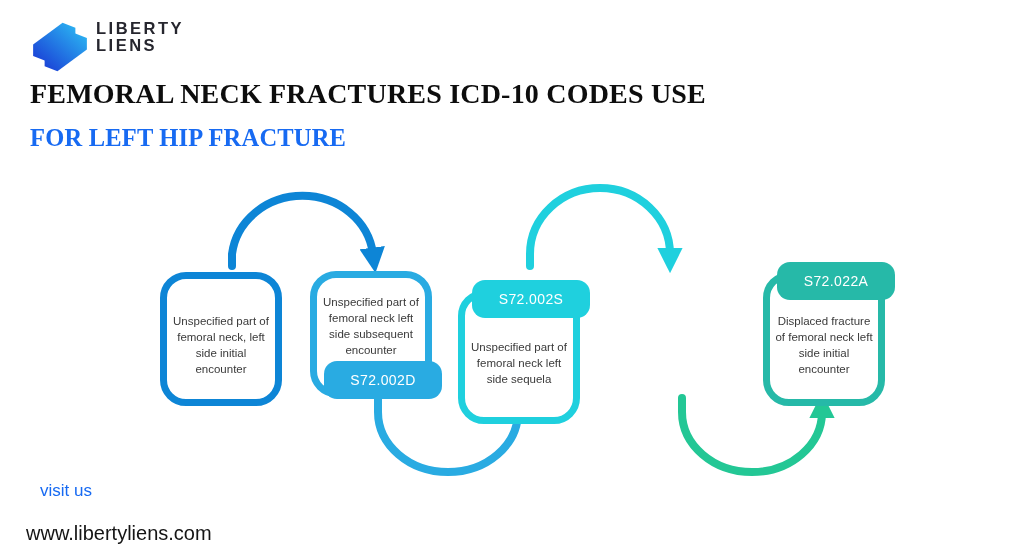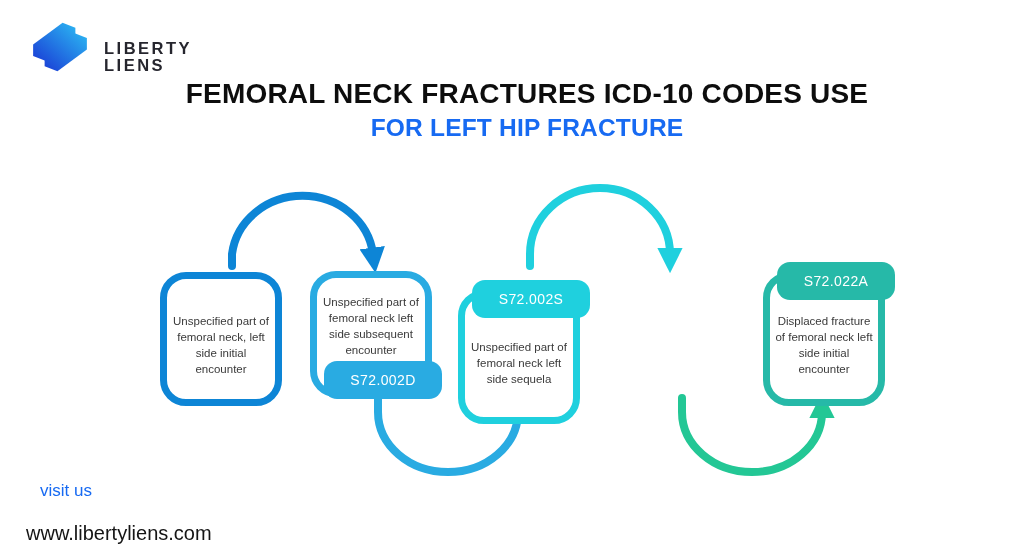--- a/index.html
+++ b/index.html
@@ -9,7 +9,7 @@
     font-family:"Liberation Sans",sans-serif;
   }
   
-  .logo{position:absolute;left:28px;top:20px;display:flex;align-items:flex-end;gap:12px;}
+  .logo{position:absolute;left:28px;top:20px;display:flex;align-items:flex-start;gap:4px;}
   .logo-icon{width:64px;height:54px;}
   .logo-text{line-height:1.02;color:#26262e;font-weight:700;
     font-size:16.5px;letter-spacing:2.5px;}

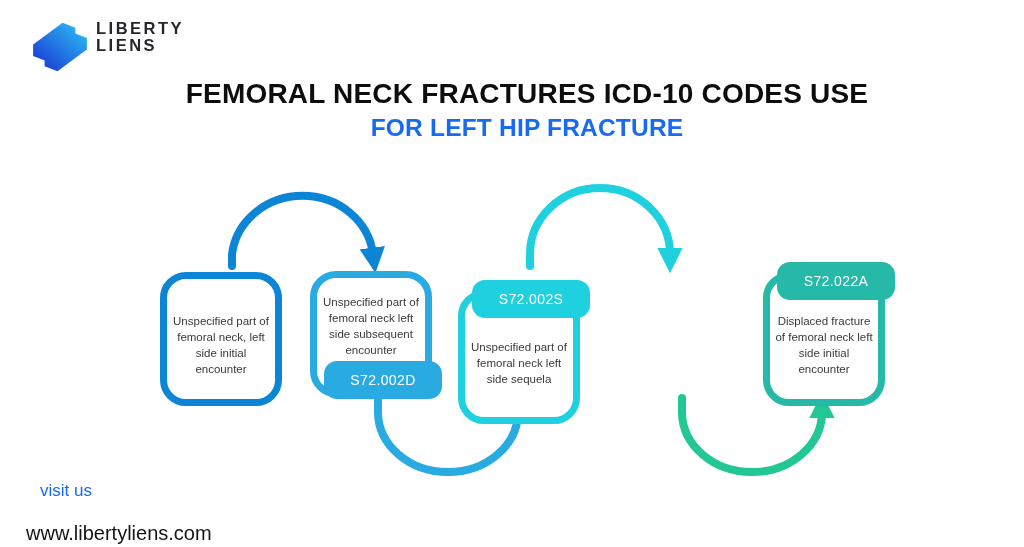--- a/index.html
+++ b/index.html
@@ -14,7 +14,7 @@
   .logo-text{line-height:1.02;color:#26262e;font-weight:700;
     font-size:16.5px;letter-spacing:2.5px;}
   
-  .titles{position:absolute;left:30px;right:0;top:78px;text-align:center;}
+  .titles{position:absolute;left:30px;right:0;top:78px;font-family:Liberation Serif, serif;}
   .title-main{font-size:28px;font-weight:800;color:#0d0d0d;letter-spacing:.2px;margin:0;}
   .title-sub{font-size:24.5px;font-weight:800;color:#176af2;letter-spacing:.2px;margin:4px 0 0 0;}
   

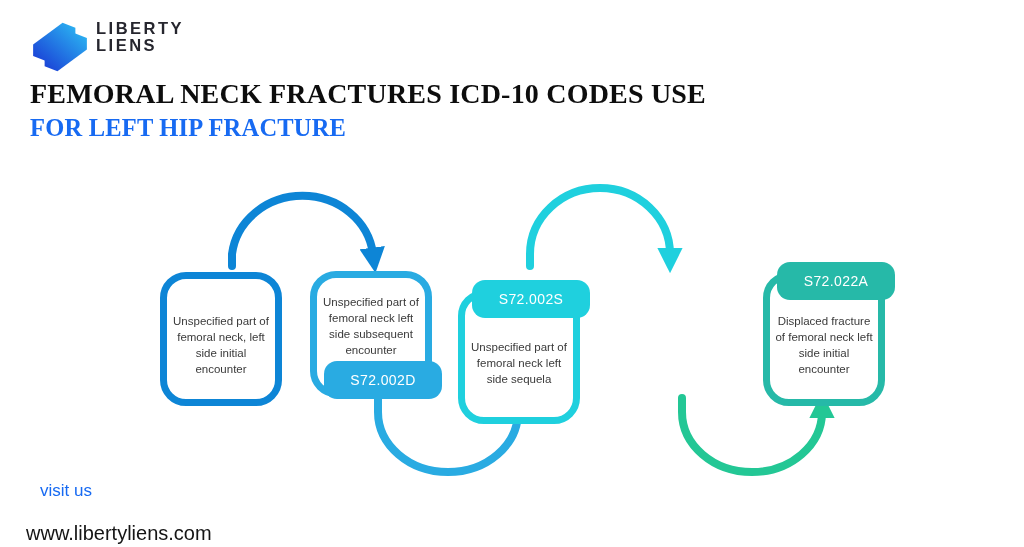--- a/index.html
+++ b/index.html
@@ -16,7 +16,7 @@
   
   .titles{position:absolute;left:30px;right:0;top:78px;font-family:Liberation Serif, serif;}
   .title-main{font-size:28px;font-weight:800;color:#0d0d0d;letter-spacing:.2px;margin:0;}
-  .title-sub{font-size:24.5px;font-weight:800;color:#176af2;letter-spacing:.2px;margin:4px 0 0 0;}
+  .title-sub{font-size:24.5px;font-weight:800;color:#176af2;letter-spacing:.2px;margin:14px 0 0 0;}
   
   .connectors{position:absolute;left:0;top:0;width:1024px;height:547px;pointer-events:none;}
   .card{position:absolute;width:122px;}

